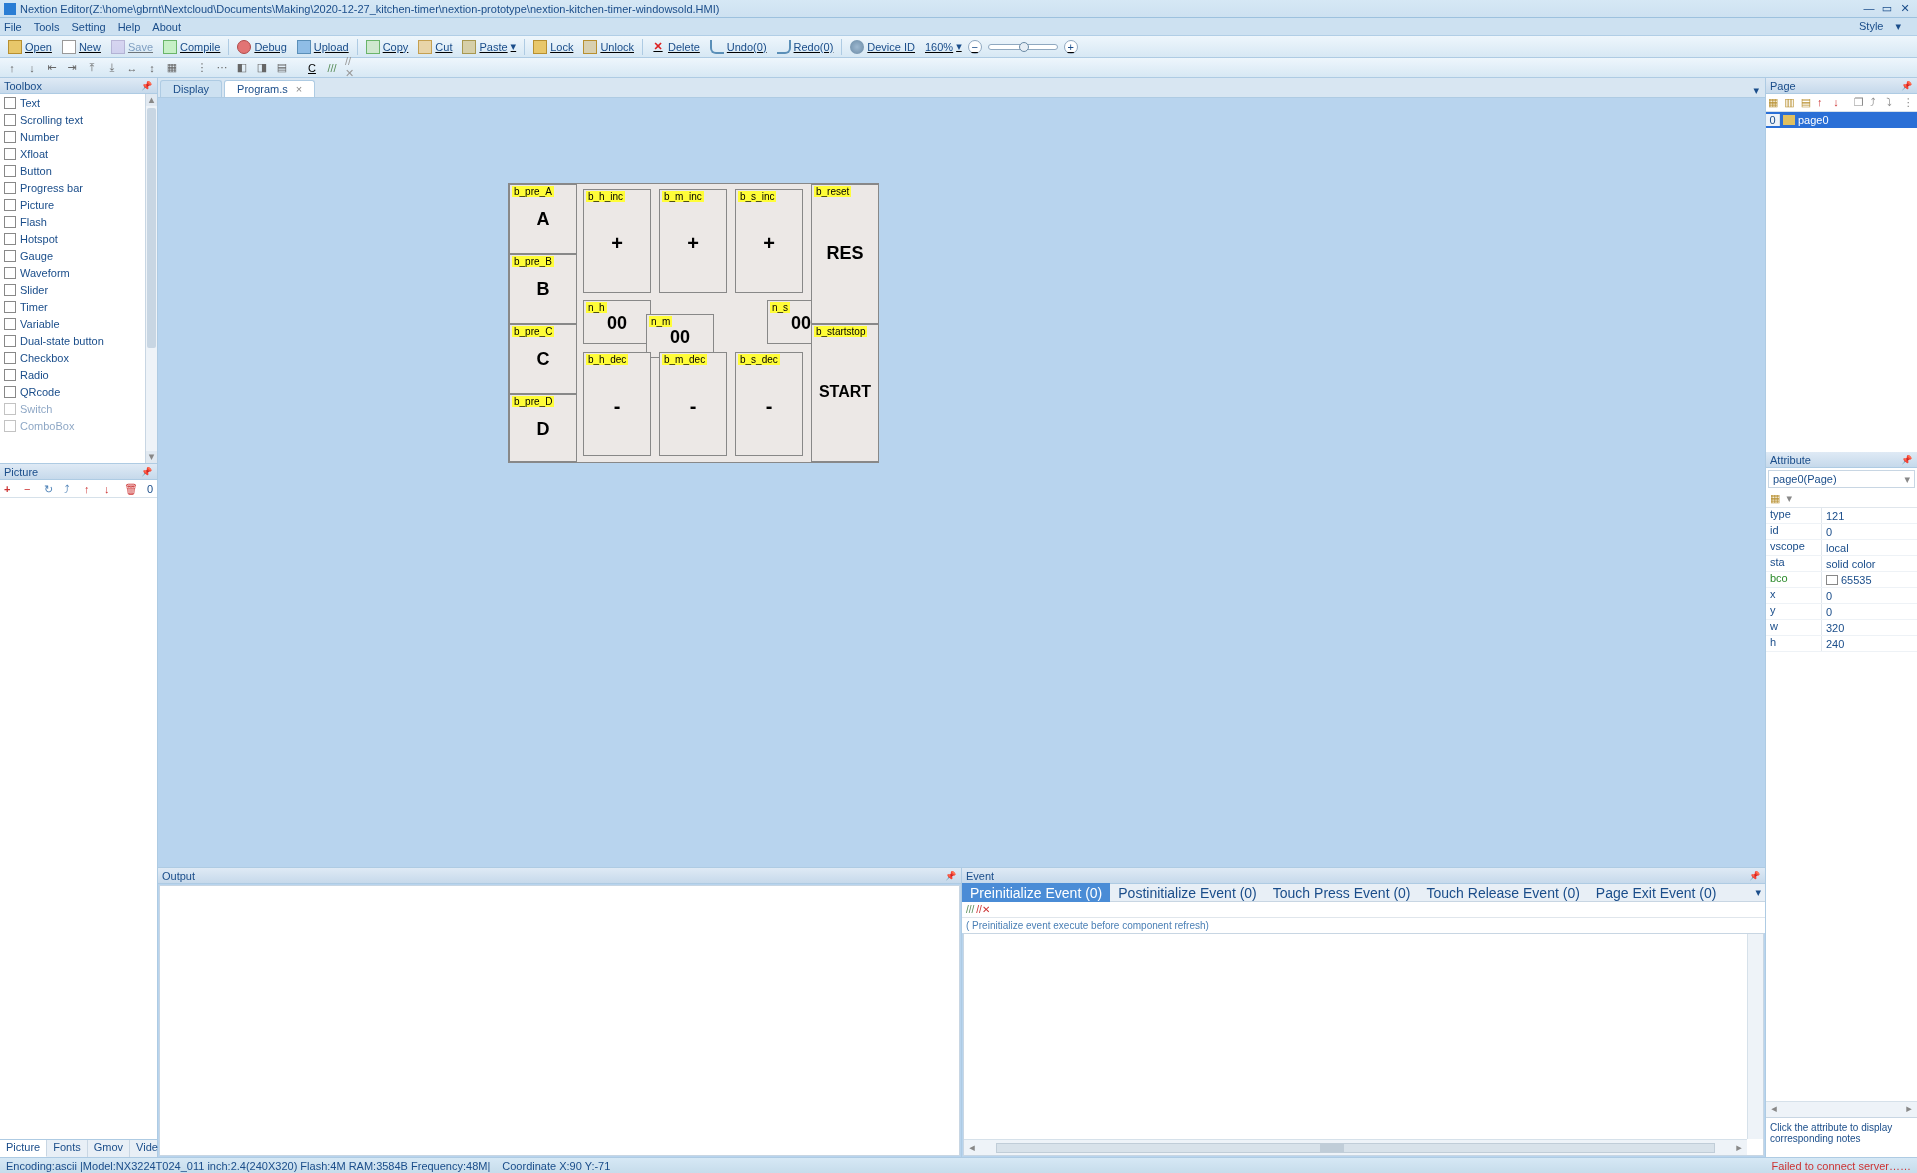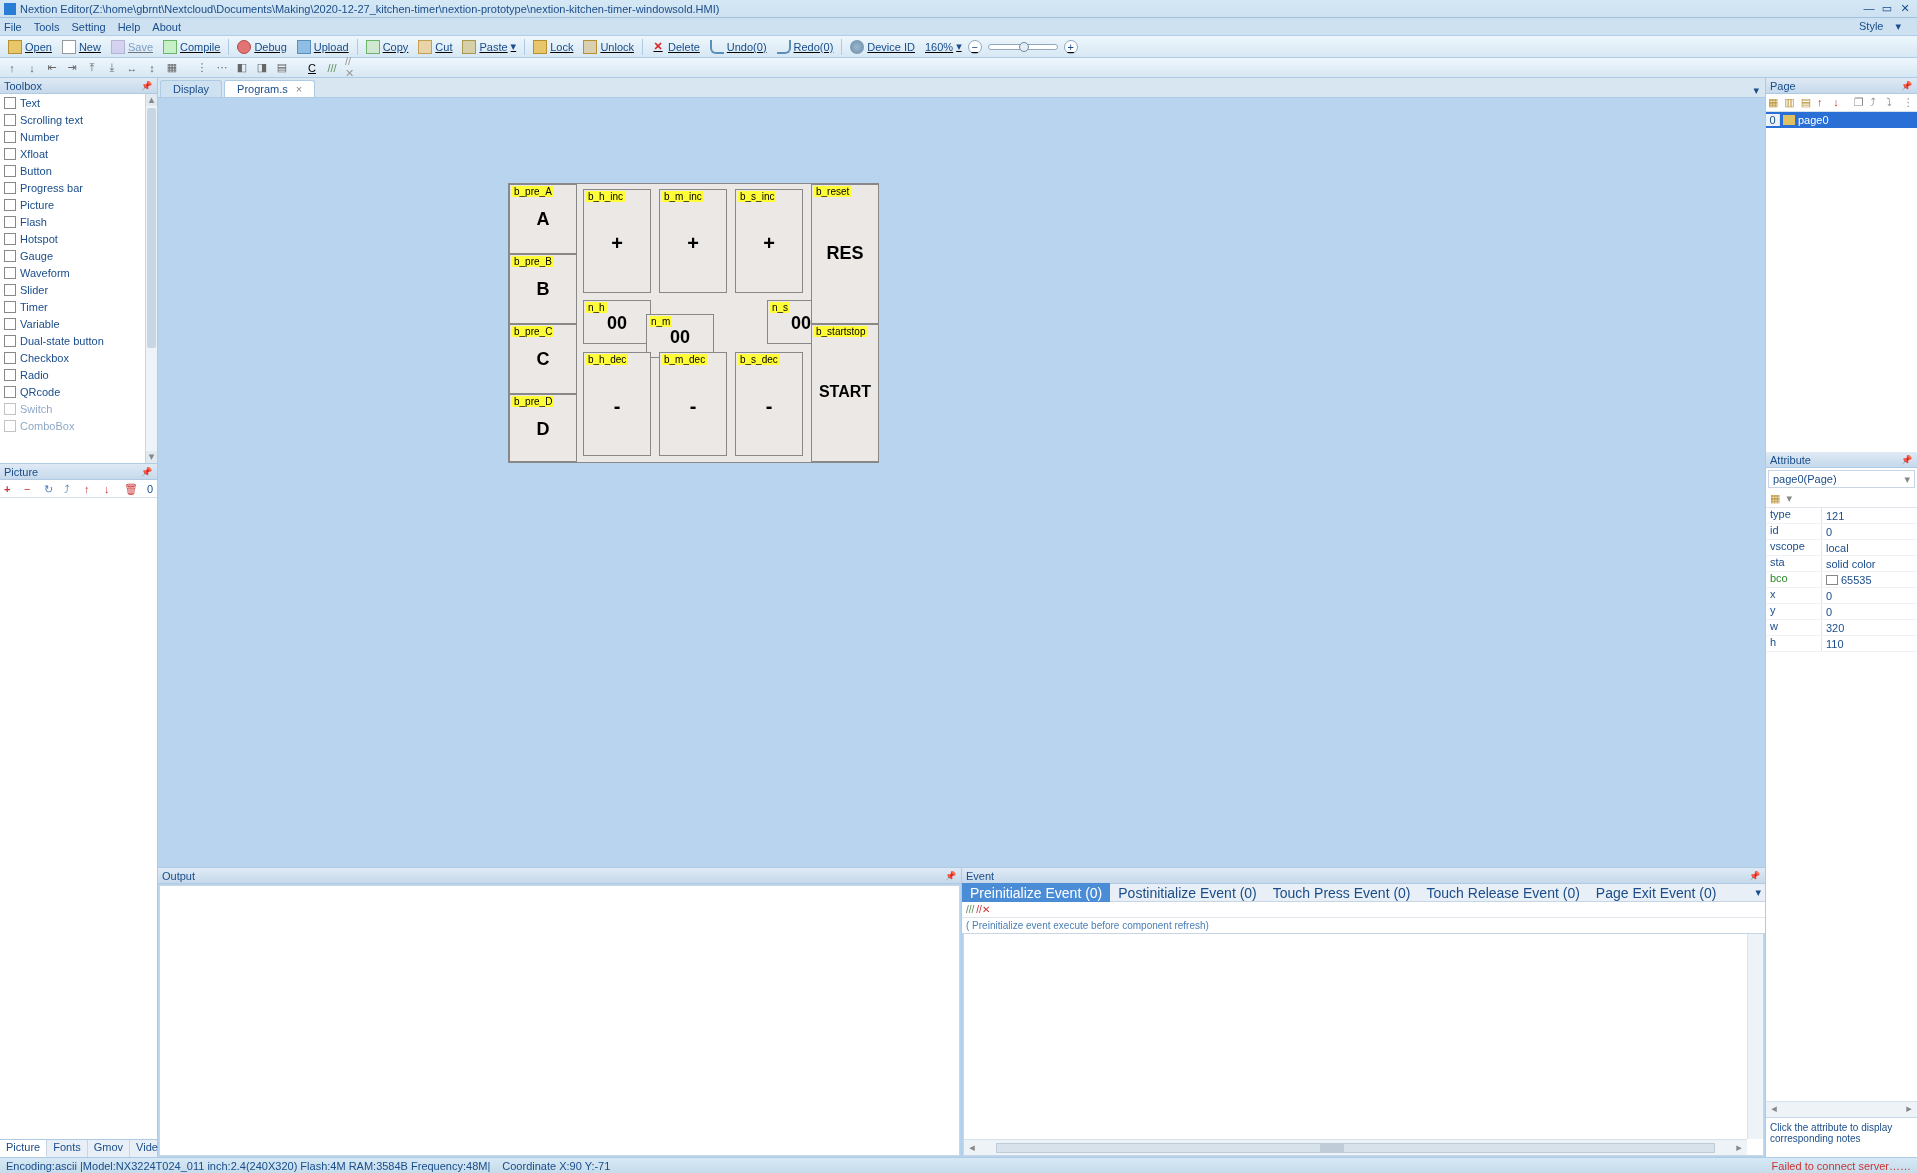--- a/index.html
+++ b/index.html
@@ -564,7 +564,7 @@
           </div>
           <div class="attr-row">
             <span class="k">h</span>
-            <span class="v">110</span>
+            <span class="v">240</span>
           </div>
         </div>
       <div class="attr-sb">

